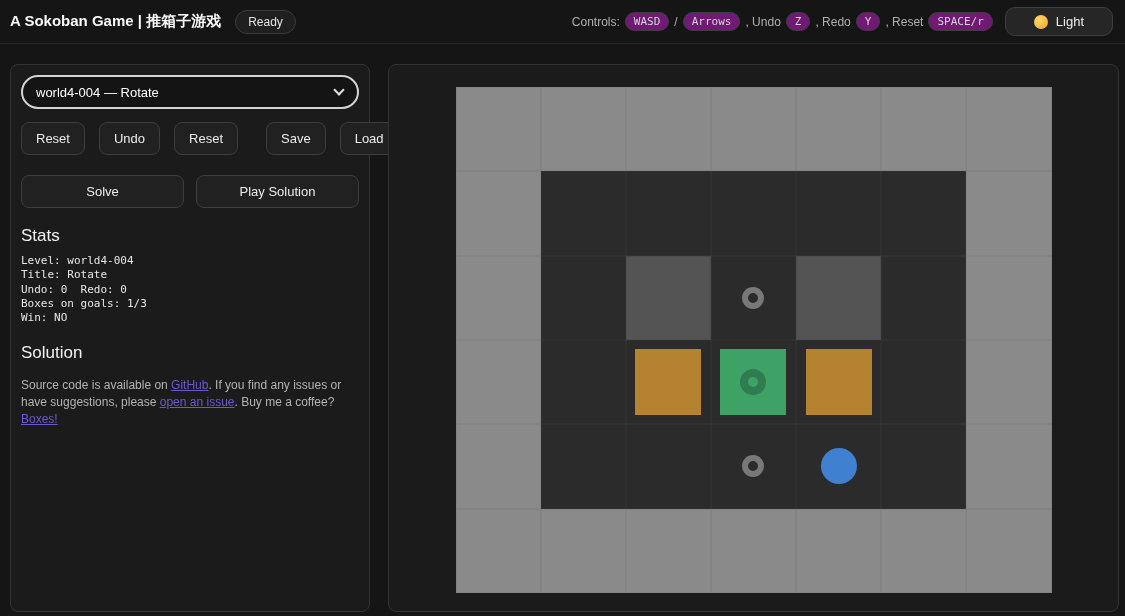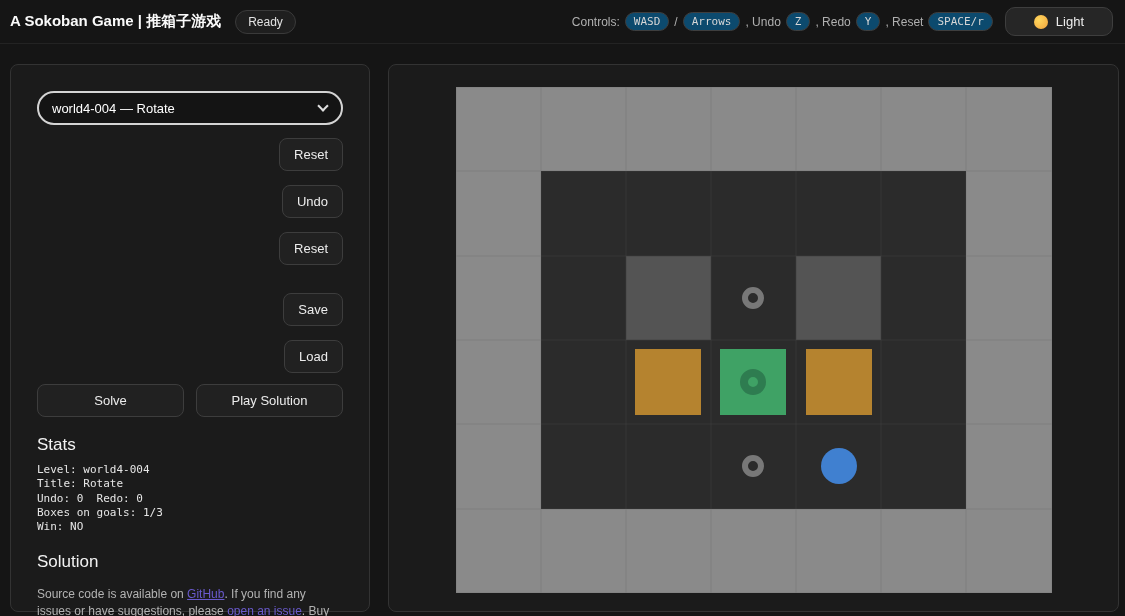--- a/index.html
+++ b/index.html
@@ -24,7 +24,7 @@
   .controls { display:flex; align-items:center; gap:5px; font-size:12px; color:#b0b0b0; white-space:nowrap; }
   .kbd {
     font-family:"DejaVu Sans Mono","Liberation Mono",monospace;
-    font-size:11px; color:#d6d6d6; background:#0c4a6e;
+    font-size:11px; color:#d6d6d6; background:#701a75;
     border:1px solid #3e3e3e; border-radius:10px; padding:2px 8px;
   }
   .theme-btn {

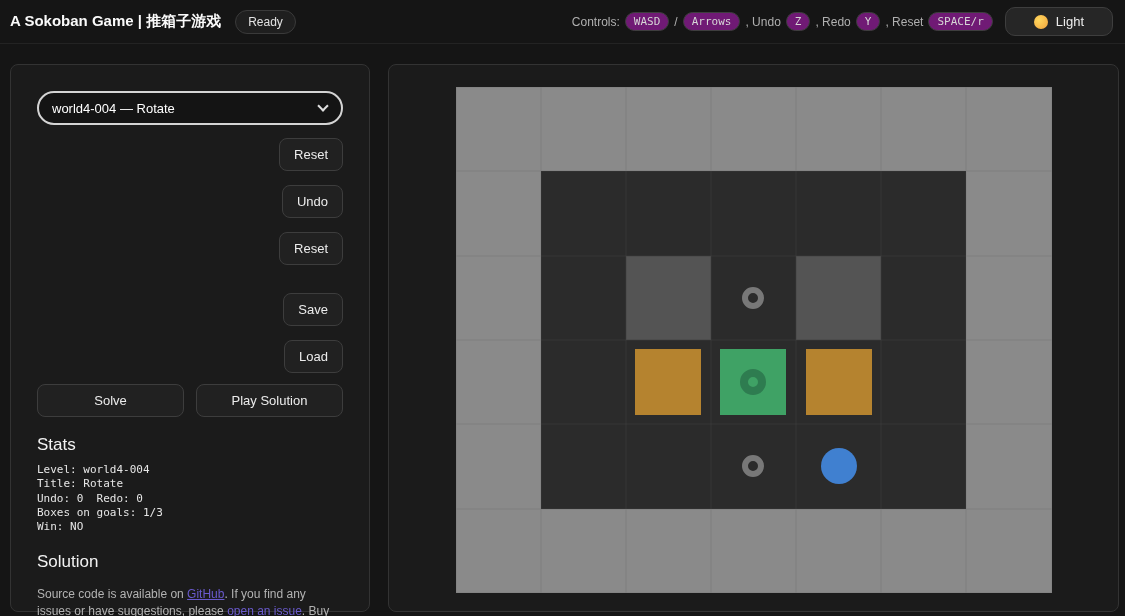--- a/index.html
+++ b/index.html
@@ -43,7 +43,7 @@
     background:#1b1b1b; border:1px solid #333; border-radius:8px;
     height:548px;
   }
-  .sidebar { width:360px; min-width:360px; padding:26px; }
+  .sidebar { width:360px; min-width:360px; padding:10px; }
   .game-panel { flex:1; overflow:hidden; }
   
   .level-select {

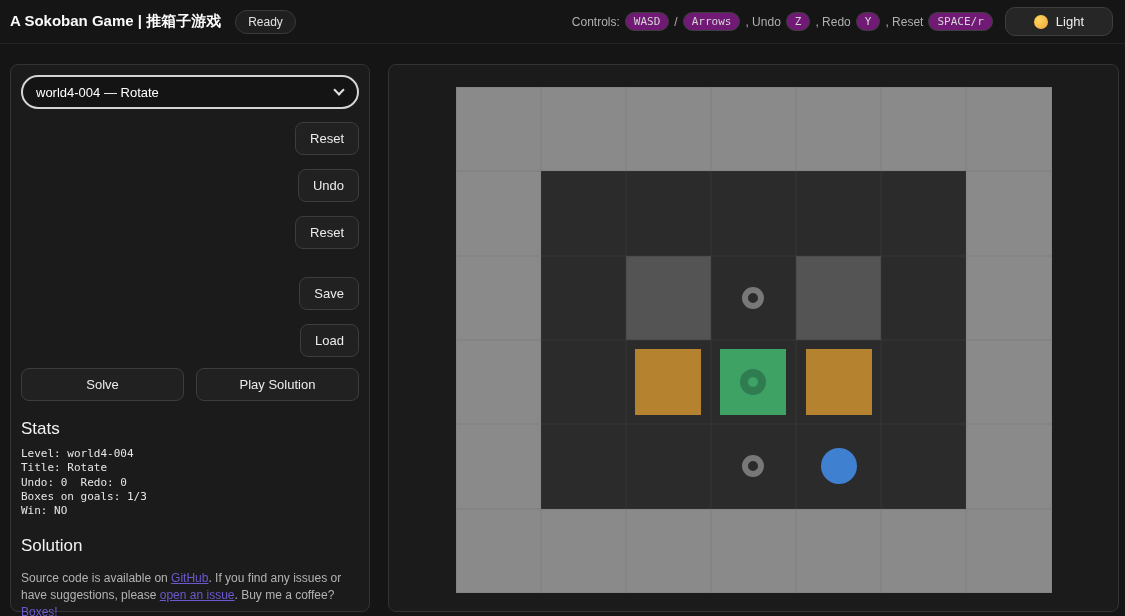--- a/index.html
+++ b/index.html
@@ -61,7 +61,7 @@
     color:#ececec; font-size:13px; padding:8px 14px; cursor:pointer;
     font-family:inherit; white-space:nowrap;
   }
-  .btn-row1 { display:flex; gap:14px; margin-top:13px; align-items:flex-end;flex-direction:column; }
+  .btn-row1 { display:flex; gap:14px; margin-top:13px; align-items:flex-end; }
   .row-spacer { flex:1; }
   .btn-row2 { display:flex; gap:12px; margin-top:11px; }
   .btn-wide { flex:1; padding:8px 0; text-align:center; }

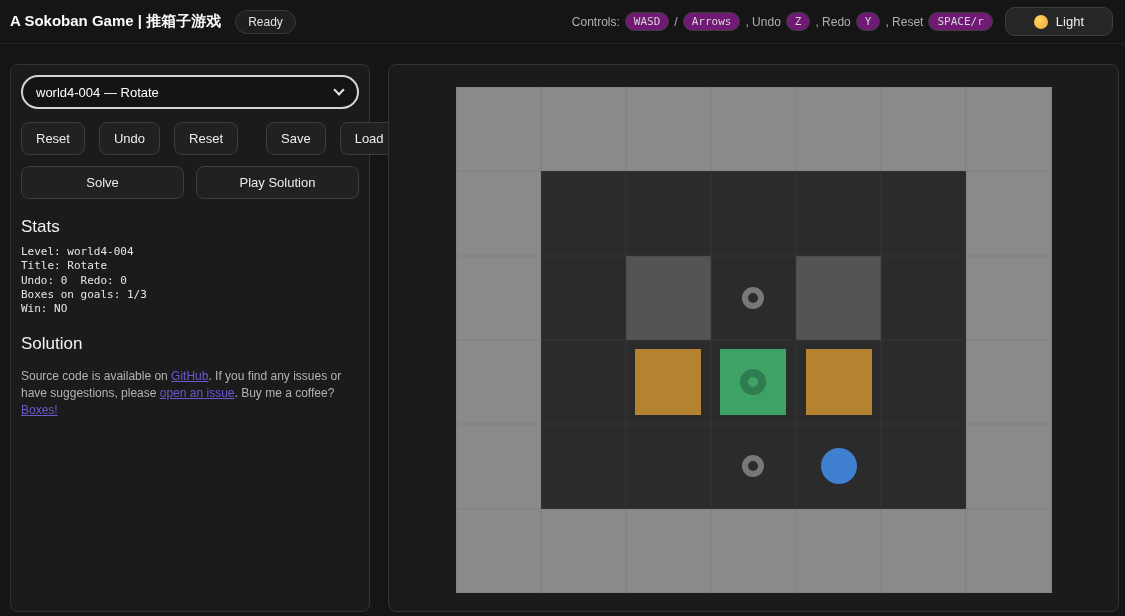--- a/index.html
+++ b/index.html
@@ -63,7 +63,7 @@
   }
   .btn-row1 { display:flex; gap:14px; margin-top:13px; align-items:flex-end; }
   .row-spacer { flex:1; }
-  .btn-row2 { display:flex; gap:12px; margin-top:11px; }
+  .btn-row2 { display:flex; gap:12px; margin-top:20px; }
   .btn-wide { flex:1; padding:8px 0; text-align:center; }
   .section-heading { font-size:17px; font-weight:400; color:#f2f2f2; margin:18px 0 8px; }
   .stats-lines {

